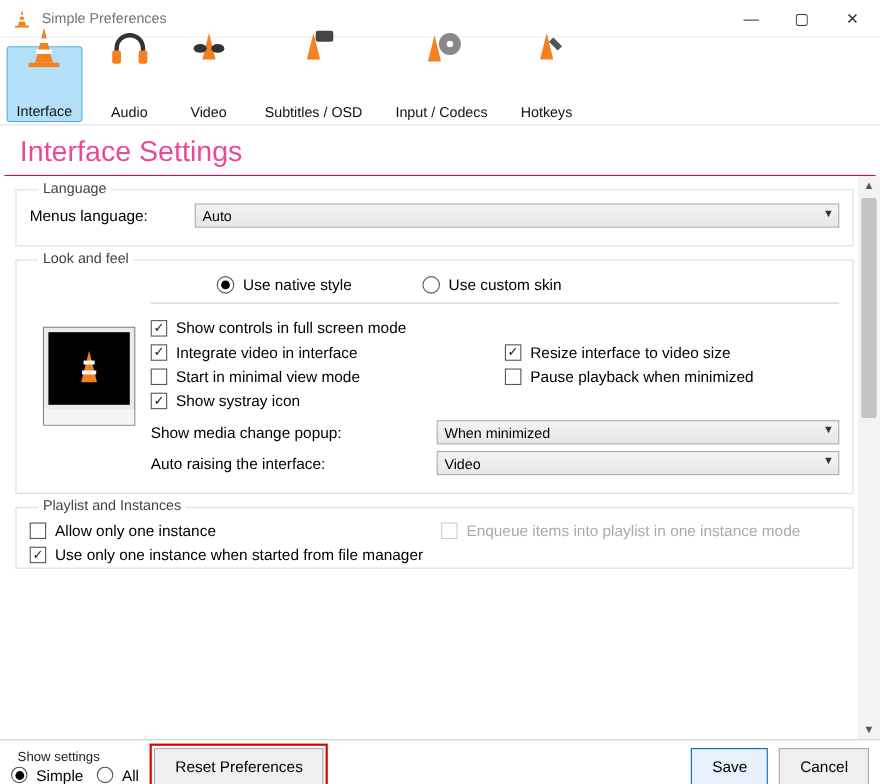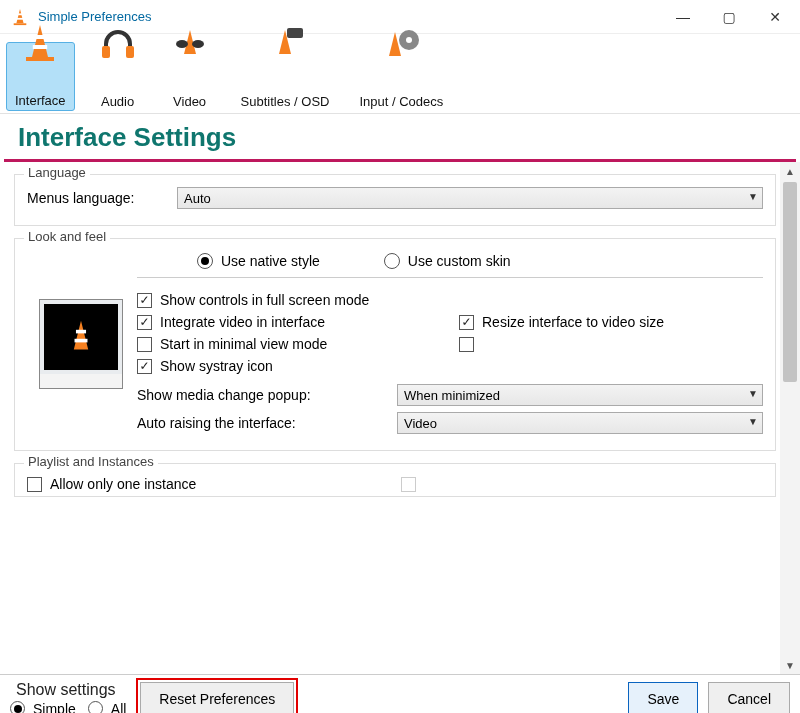--- a/index.html
+++ b/index.html
@@ -8,7 +8,7 @@
 
 .titlebar { height: 34px; display: flex; align-items: center; padding: 0 2px; border-bottom: 1px solid #eee; }
 .titlebar .app-icon { width: 20px; height: 20px; margin: 0 8px; display:flex; align-items:center; justify-content:center; }
-.titlebar .title { flex: 1; font-size: 13px; color: #0369a1; }
+.titlebar .title { flex: 1; font-size: 13px; color: #737373; }
 .titlebar .winbtn { width: 46px; height: 34px; display: flex; align-items: center; justify-content: center; font-size: 14px; color:#333; }
 
 

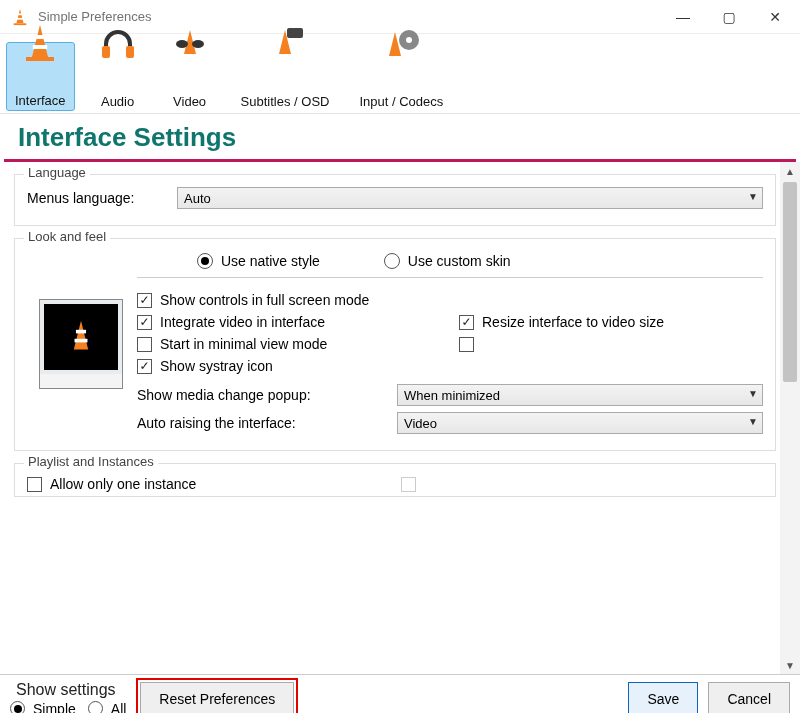--- a/index.html
+++ b/index.html
@@ -142,6 +142,15 @@
     </span>
     <span class="tab-label">Input / Codecs</span>
   </div>
+  <div class="tab">
+    <span class="tab-icon">
+      <svg width="40" height="40" viewBox="0 0 20 20">
+          <path d="M10 3 L13 15 H7 Z" fill="#f58020"></path>
+          <path d="M13 5 l4 4 -2 2 -4 -4 z" fill="#555"></path>
+        </svg>
+    </span>
+    <span class="tab-label">Hotkeys</span>
+  </div>
 </div>
 
 <div class="page-title">Interface Settings</div>

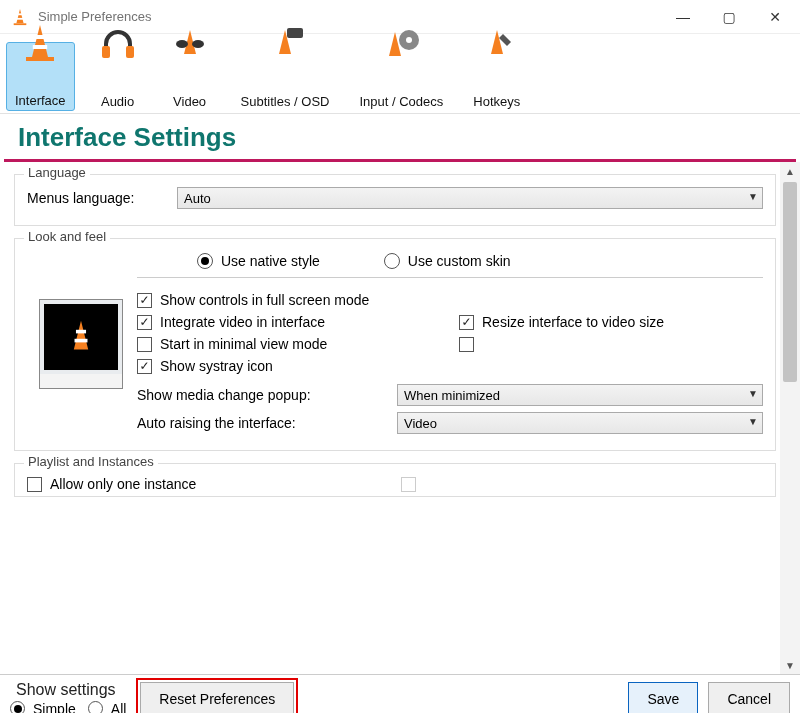--- a/index.html
+++ b/index.html
@@ -19,7 +19,7 @@
 .tab .tab-label { font-size: 13px; color: #111; margin-top: 2px; }
 
 
-.page-title { font-size: 26px; font-weight: 700; color: #0f766e; padding: 8px 14px 6px 14px; border-bottom: 3px solid #be185d; margin: 0 4px; }
+.page-title { font-size: 26px; font-weight: 400; color: #ec4899; padding: 8px 14px 6px 14px; border-bottom: 1px solid #be185d; margin: 0 4px; }
 
 
 .scroll-area { position: relative; height: 512px; display: flex; }

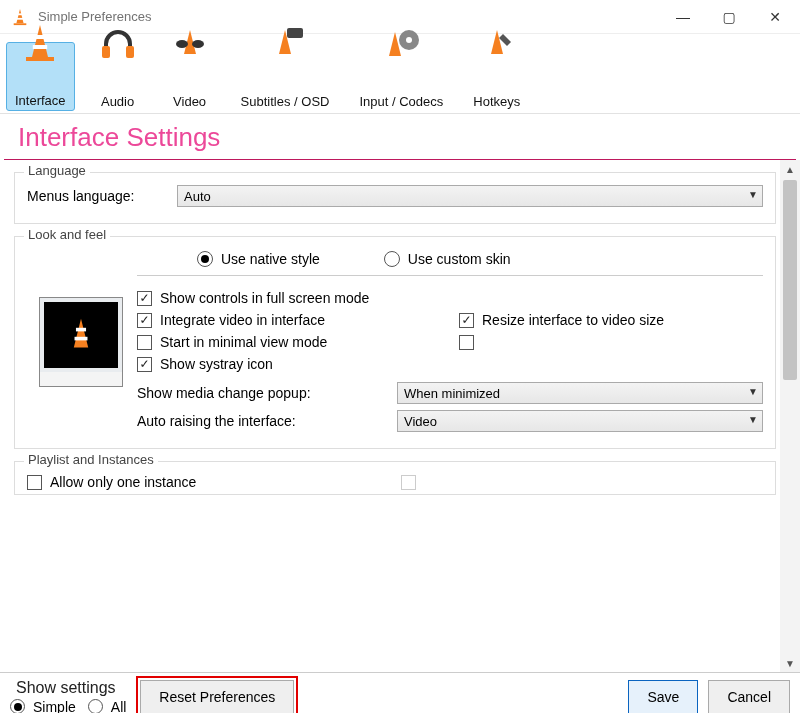--- a/index.html
+++ b/index.html
@@ -30,7 +30,7 @@
 .scroll-arrow.up { top:0; } .scroll-arrow.down { bottom:0; }
 
 .fieldset { border: 1px solid #ddd; padding: 12px 12px 10px 12px; margin-bottom: 12px; position: relative; }
-.fieldset .legend { position: absolute; top: -10px; left: 9px; background: #fff; padding: 0 4px; font-size: 13px; color: #444; }
+.fieldset .legend { position: absolute; top: -10px; left: 20px; background: #fff; padding: 0 4px; font-size: 13px; color: #444; }
 
 .row { display: flex; align-items: center; margin-bottom: 6px; }
 .row .label { width: 150px; font-size: 14px; }

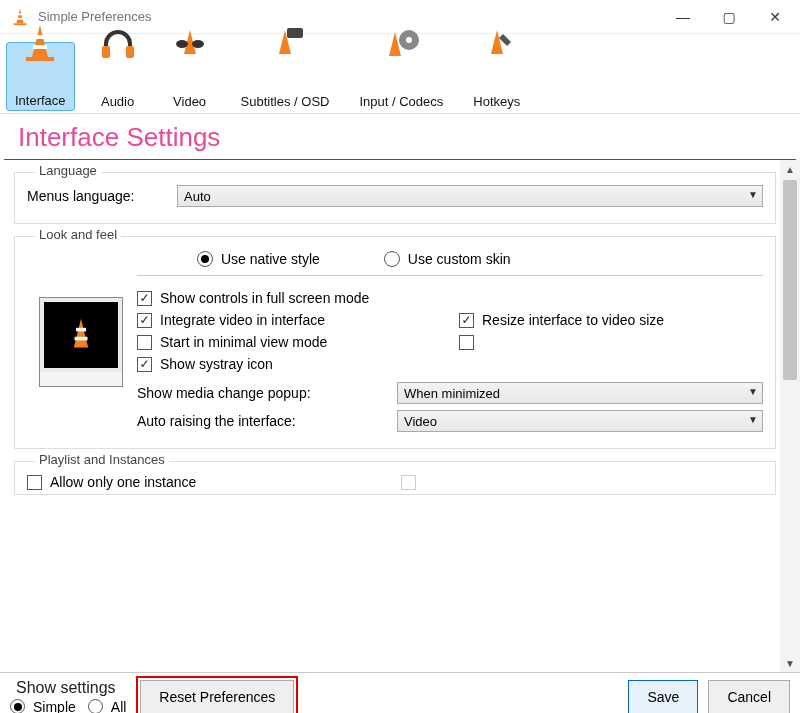--- a/index.html
+++ b/index.html
@@ -213,6 +213,7 @@
             </div>
             <div class="check">
               <span class="box"></span>
+              <span>Pause playback when minimized</span>
             </div>
             <div class="check checked" style="grid-column:1/3;">
               <span class="box"></span>

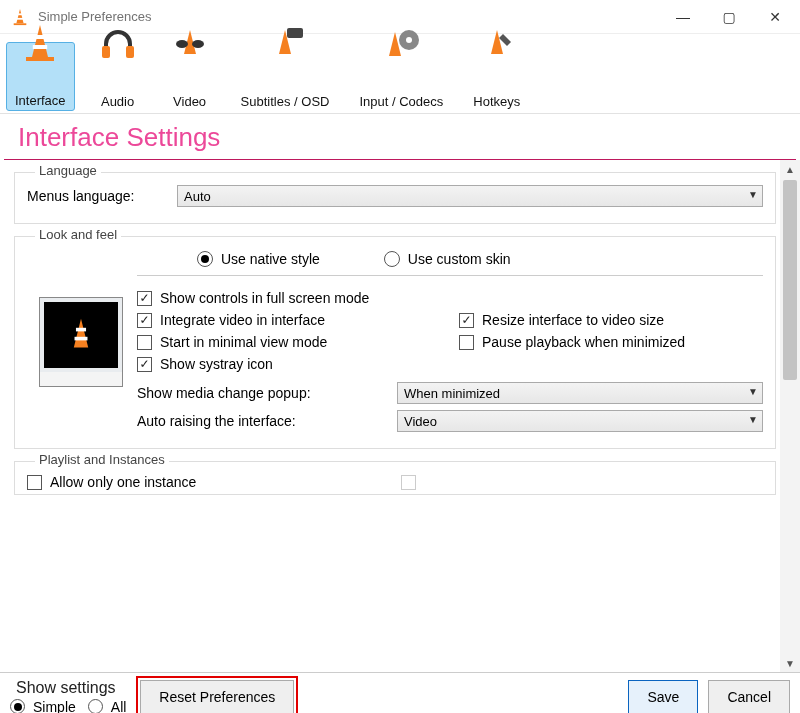--- a/index.html
+++ b/index.html
@@ -248,6 +248,7 @@
         </div>
         <div class="check disabled">
           <span class="box"></span>
+          <span>Enqueue items into playlist in one instance mode</span>
         </div>
       </div>
     </div>

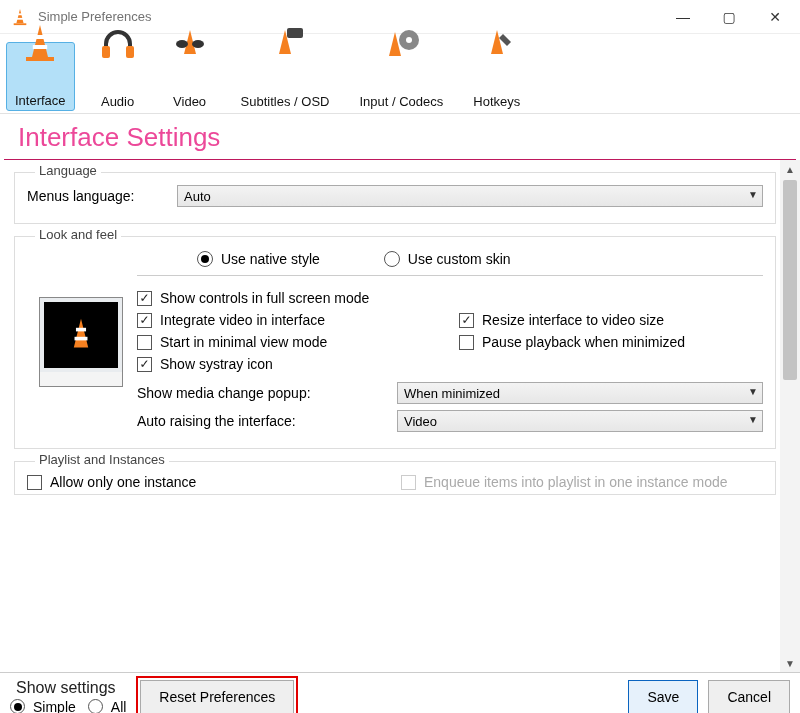--- a/index.html
+++ b/index.html
@@ -250,6 +250,10 @@
           <span class="box"></span>
           <span>Enqueue items into playlist in one instance mode</span>
         </div>
+        <div class="check checked" style="grid-column:1/3;">
+          <span class="box"></span>
+          <span>Use only one instance when started from file manager</span>
+        </div>
       </div>
     </div>
 

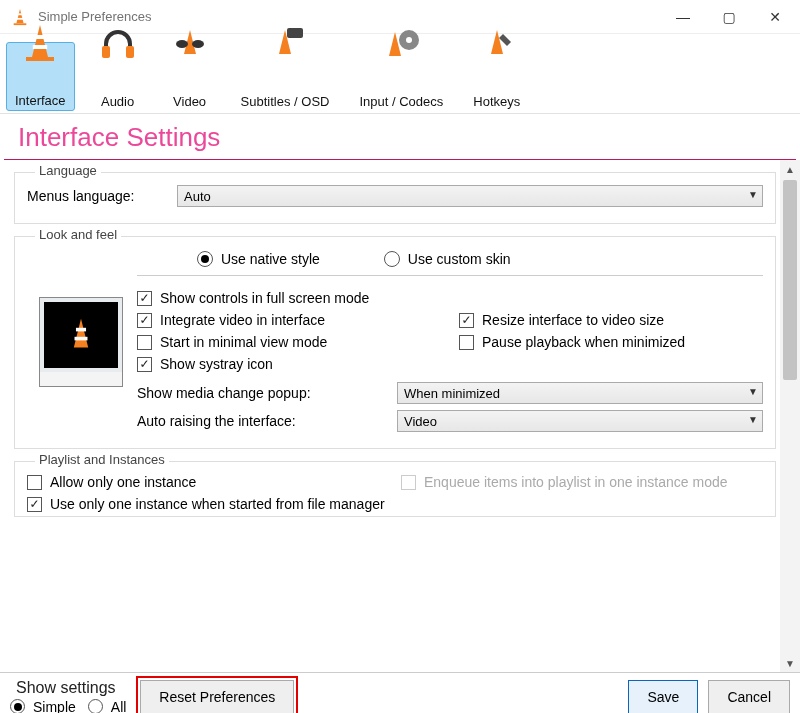--- a/index.html
+++ b/index.html
@@ -62,7 +62,7 @@
 
 .footer { height: 48px; border-top: 1px solid #ccc; display:flex; align-items:center; padding: 0 10px; gap: 10px; }
 .footer .show-settings { display:flex; flex-direction:column; }
-.footer .show-settings .hdr { font-size: 16px; color:#222; margin-bottom:2px; padding-left:6px; }
+.footer .show-settings .hdr { font-size: 12px; color:#222; margin-bottom:2px; padding-left:6px; }
 .footer .radios { display:flex; gap: 12px; align-items:center; }
 .footer .radio .dot { width:15px; height:15px; }
 .btn { height: 34px; padding: 0 18px; border: 1px solid #aaa; background:#efefef; font-size: 14px; display:flex; align-items:center; }

